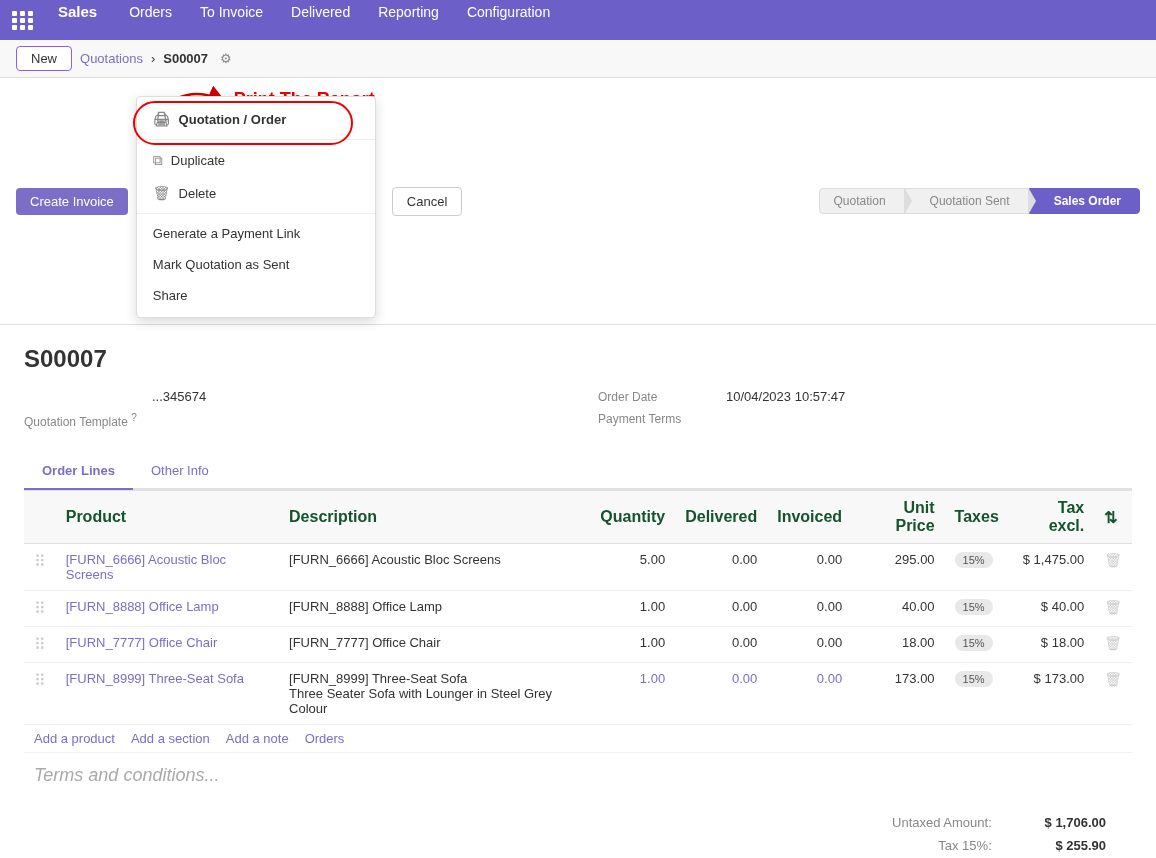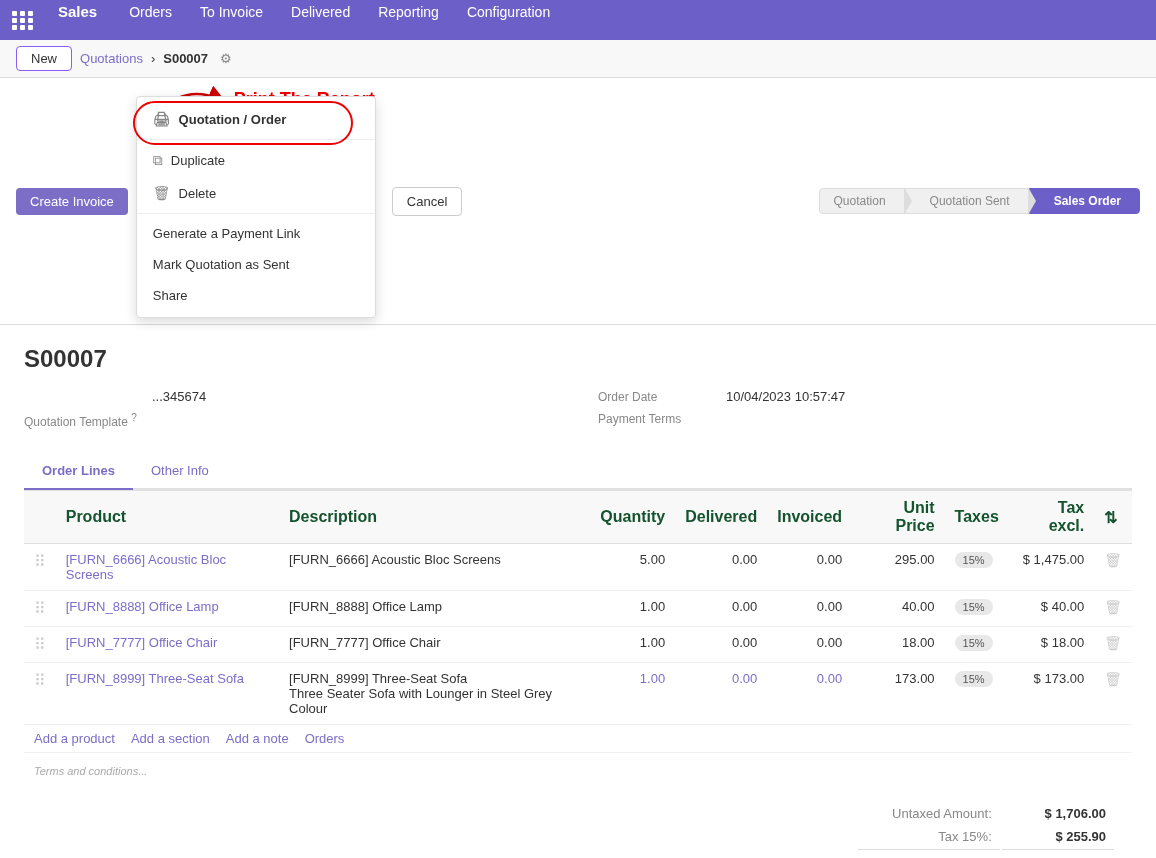--- a/index.html
+++ b/index.html
@@ -293,7 +293,7 @@
     .terms-section {
       padding: 12px 10px;
       color: #aaa;
-      font-size: 11px;
+      font-size: 18px;
       font-style: italic;
       border-top: 1px solid #f0f0f0;
     }

